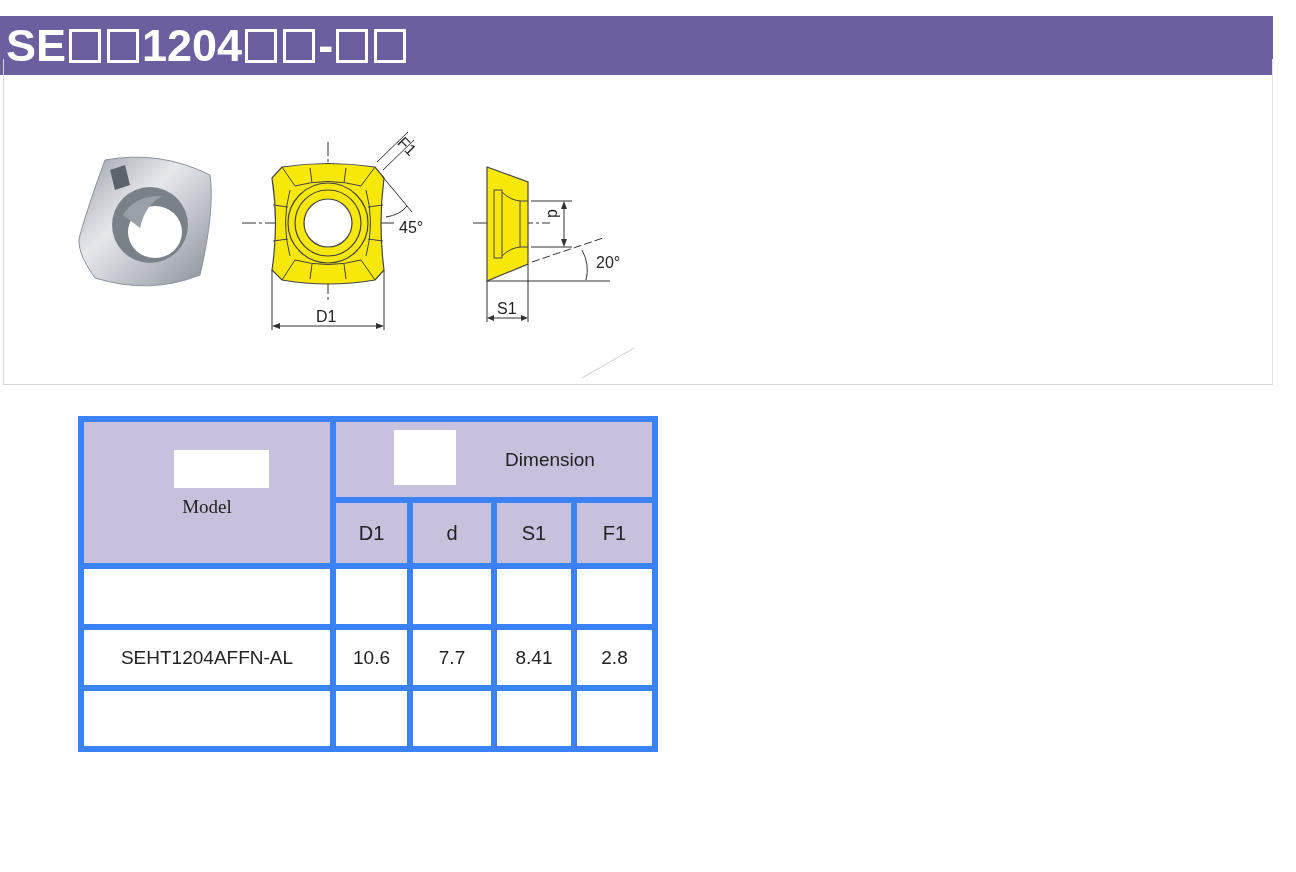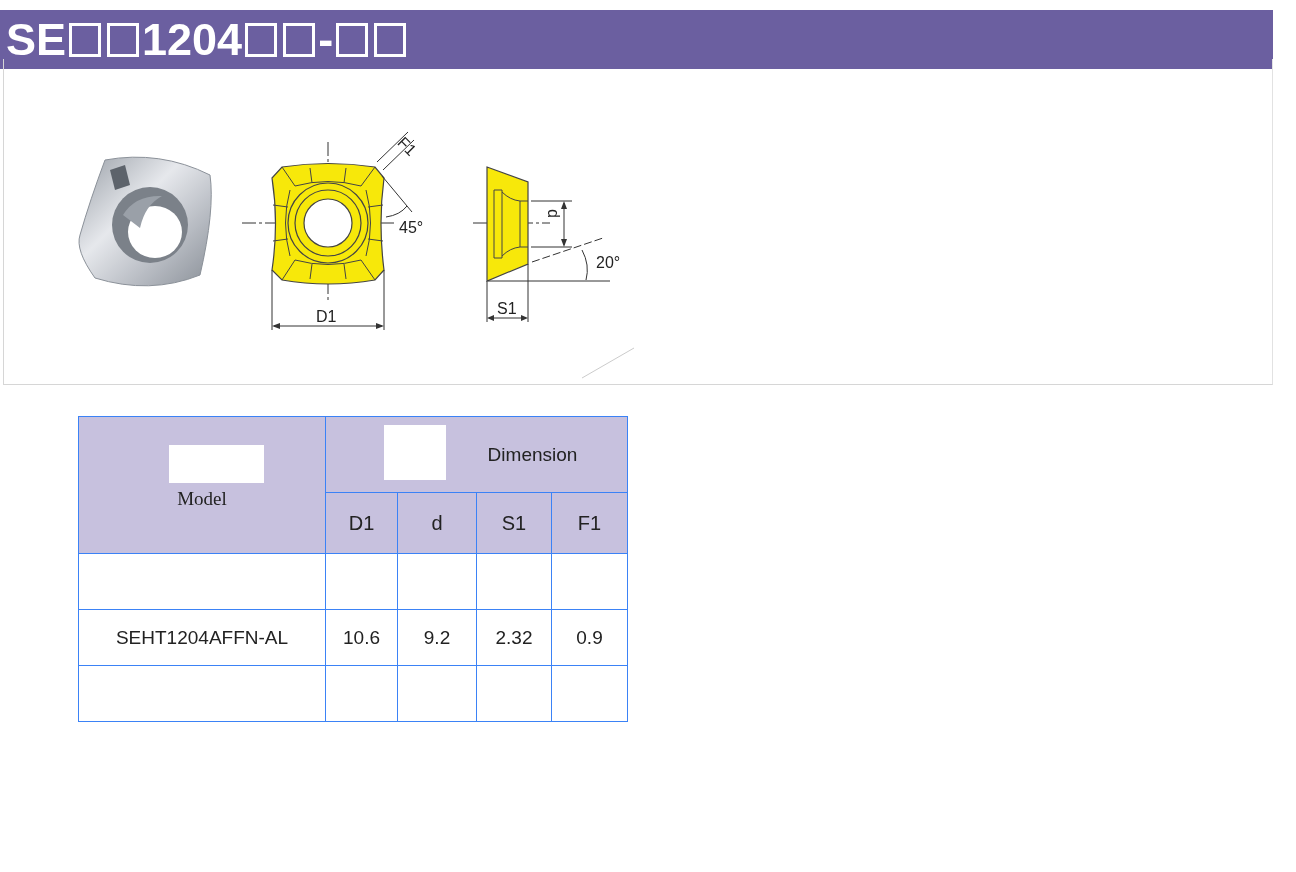--- a/index.html
+++ b/index.html
@@ -5,7 +5,7 @@
   html, body { margin: 0; padding: 0; background: #ffffff; }
   body { width: 1296px; height: 872px; position: relative; overflow: hidden;
          font-family: "Liberation Sans", sans-serif; color: #222; }
-  .header { position: absolute; left: 0; top: 10px; width: 1273px; height: 59px;
+  .header { position: absolute; left: 0; top: 16px; width: 1273px; height: 59px;
             background: #6b5fa0; }
   .header-title { position: absolute; left: 6px; top: 2px; font-size: 45px; font-weight: bold;
                   color: #ffffff; letter-spacing: 0px; line-height: 56px; white-space: nowrap; }

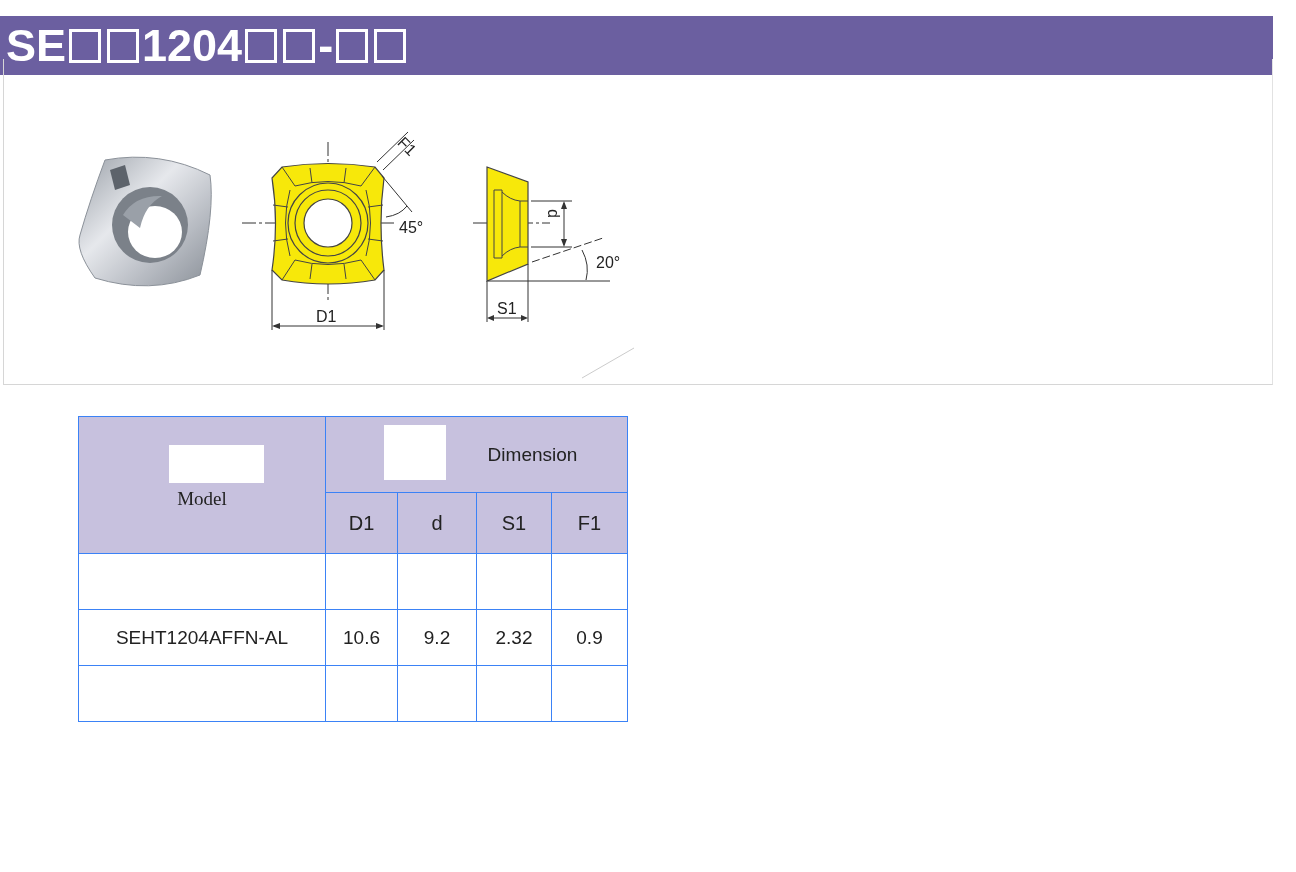--- a/index.html
+++ b/index.html
@@ -17,7 +17,7 @@
   .diagram { position: absolute; left: 0; top: 0; }
   table.spec { position: absolute; left: 78px; top: 416px; border-collapse: collapse;
                font-size: 19px; color: #222; }
-  table.spec td, table.spec th { border: 1px solid #3b82f6; text-align: center; font-weight: normal; padding: 0; }
+  table.spec td, table.spec th { border: 6px solid #3b82f6; text-align: center; font-weight: normal; padding: 0; }
   table.spec th { background: #c7c1de; }
   .th-model { width: 246px; height: 136px; position: relative; }
   .th-dim { height: 75px; position: relative; }

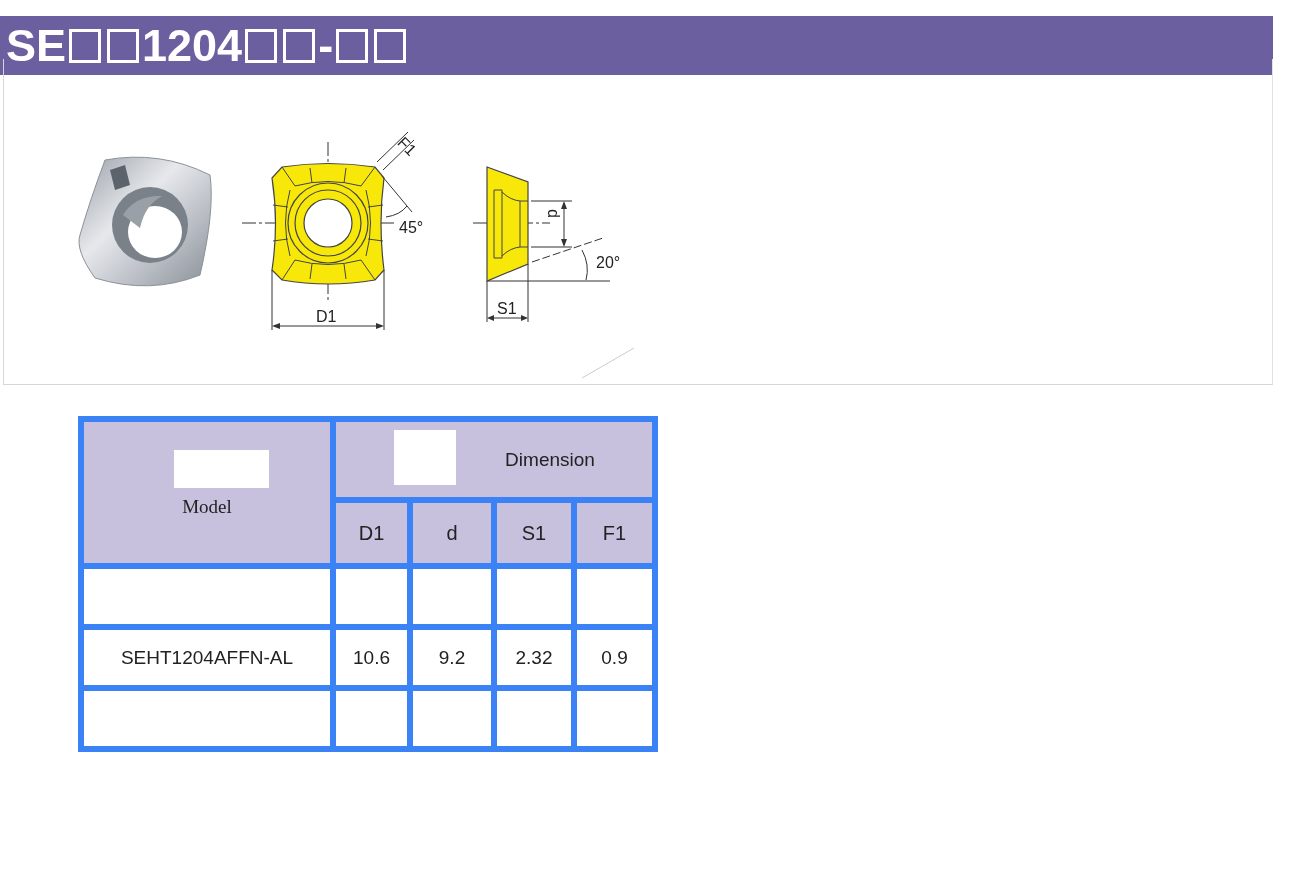--- a/index.html
+++ b/index.html
@@ -136,7 +136,7 @@
   <tr>
     <td class="row">SEHT1204AFFN-AL</td>
     <td class="row">10.6</td>
-    <td class="row">9.2</td>
+    <td class="row">7.7</td>
     <td class="row">2.32</td>
     <td class="row">0.9</td>
   </tr>

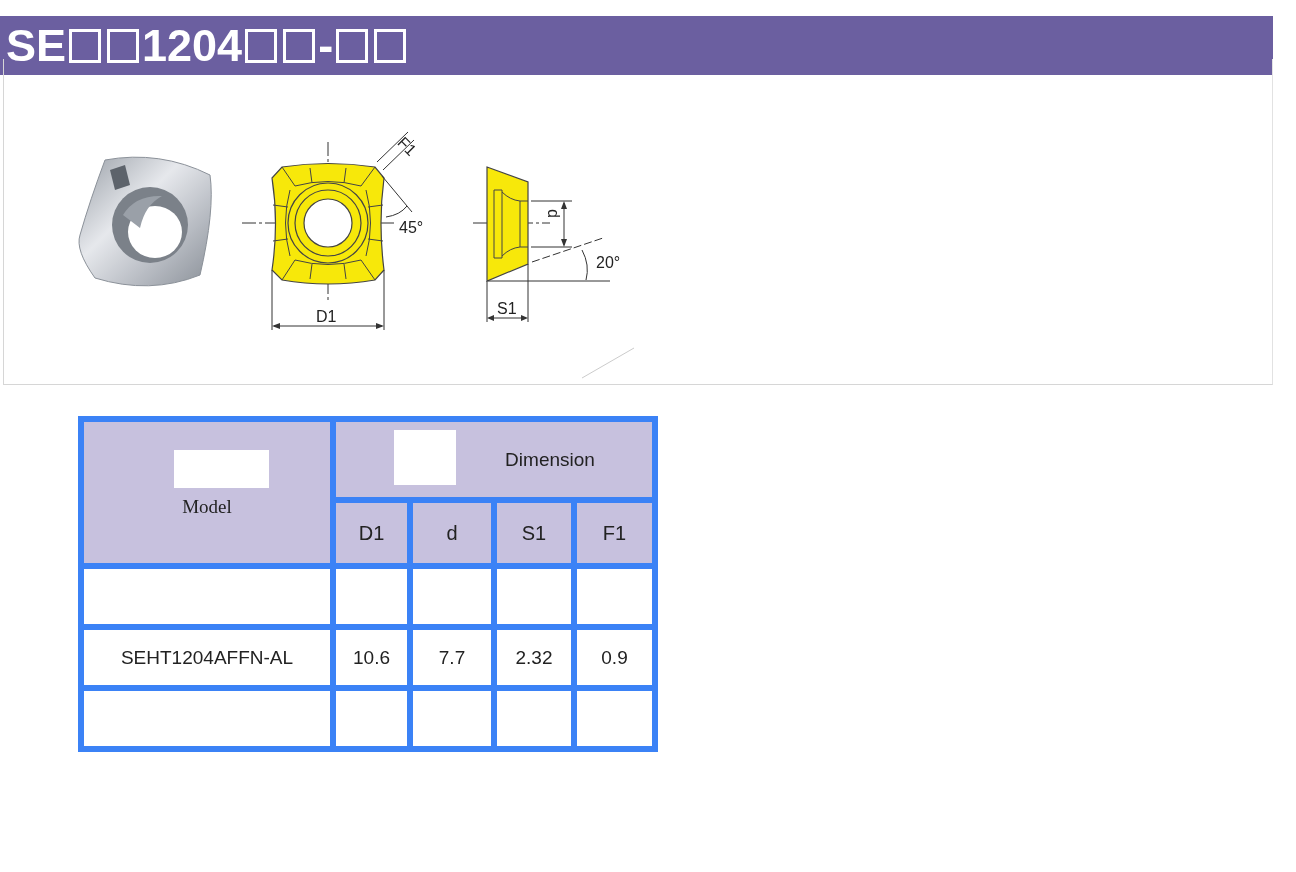--- a/index.html
+++ b/index.html
@@ -137,7 +137,7 @@
     <td class="row">SEHT1204AFFN-AL</td>
     <td class="row">10.6</td>
     <td class="row">7.7</td>
-    <td class="row">2.32</td>
+    <td class="row">8.41</td>
     <td class="row">0.9</td>
   </tr>
   <tr>

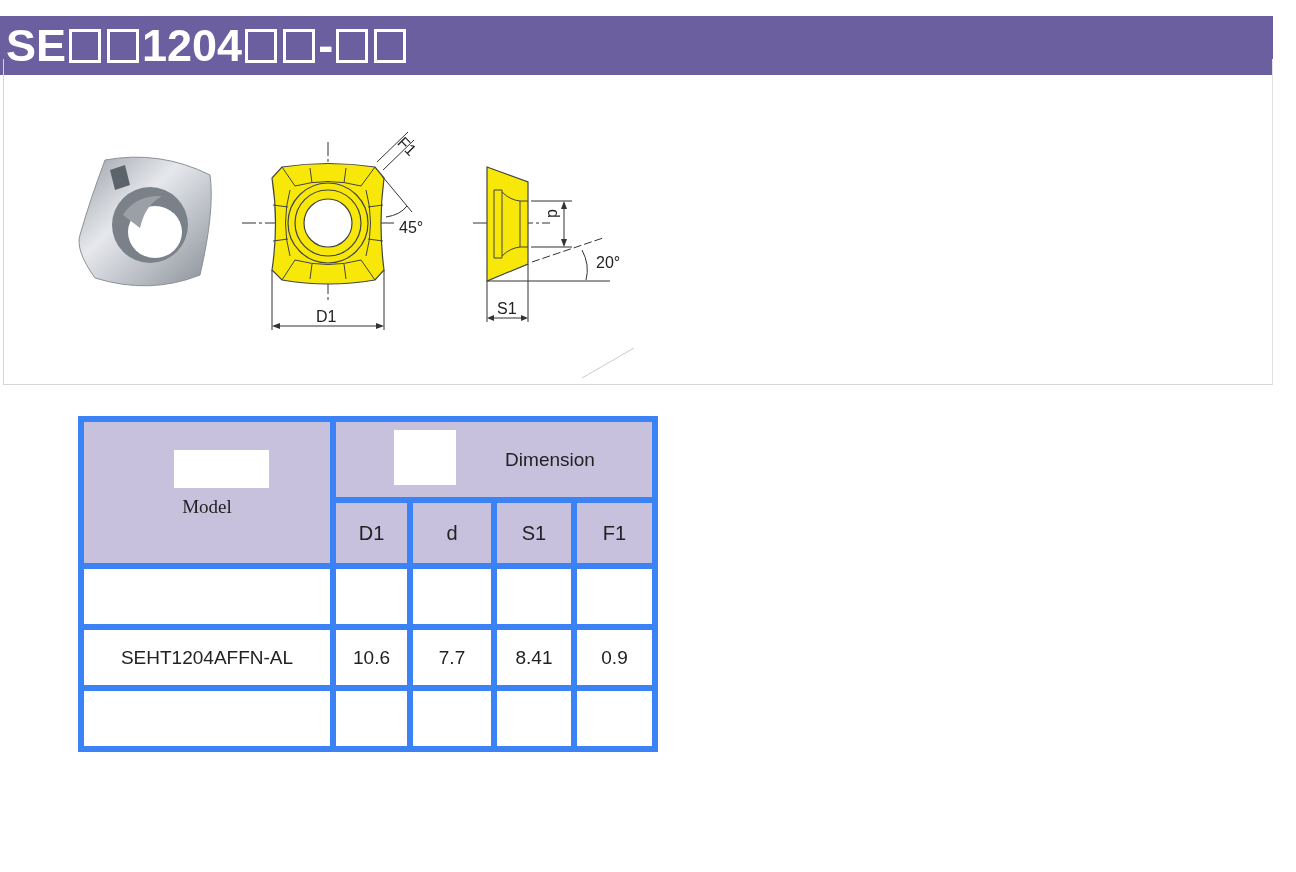--- a/index.html
+++ b/index.html
@@ -138,7 +138,7 @@
     <td class="row">10.6</td>
     <td class="row">7.7</td>
     <td class="row">8.41</td>
-    <td class="row">0.9</td>
+    <td class="row">2.8</td>
   </tr>
   <tr>
     <td class="row"></td>

